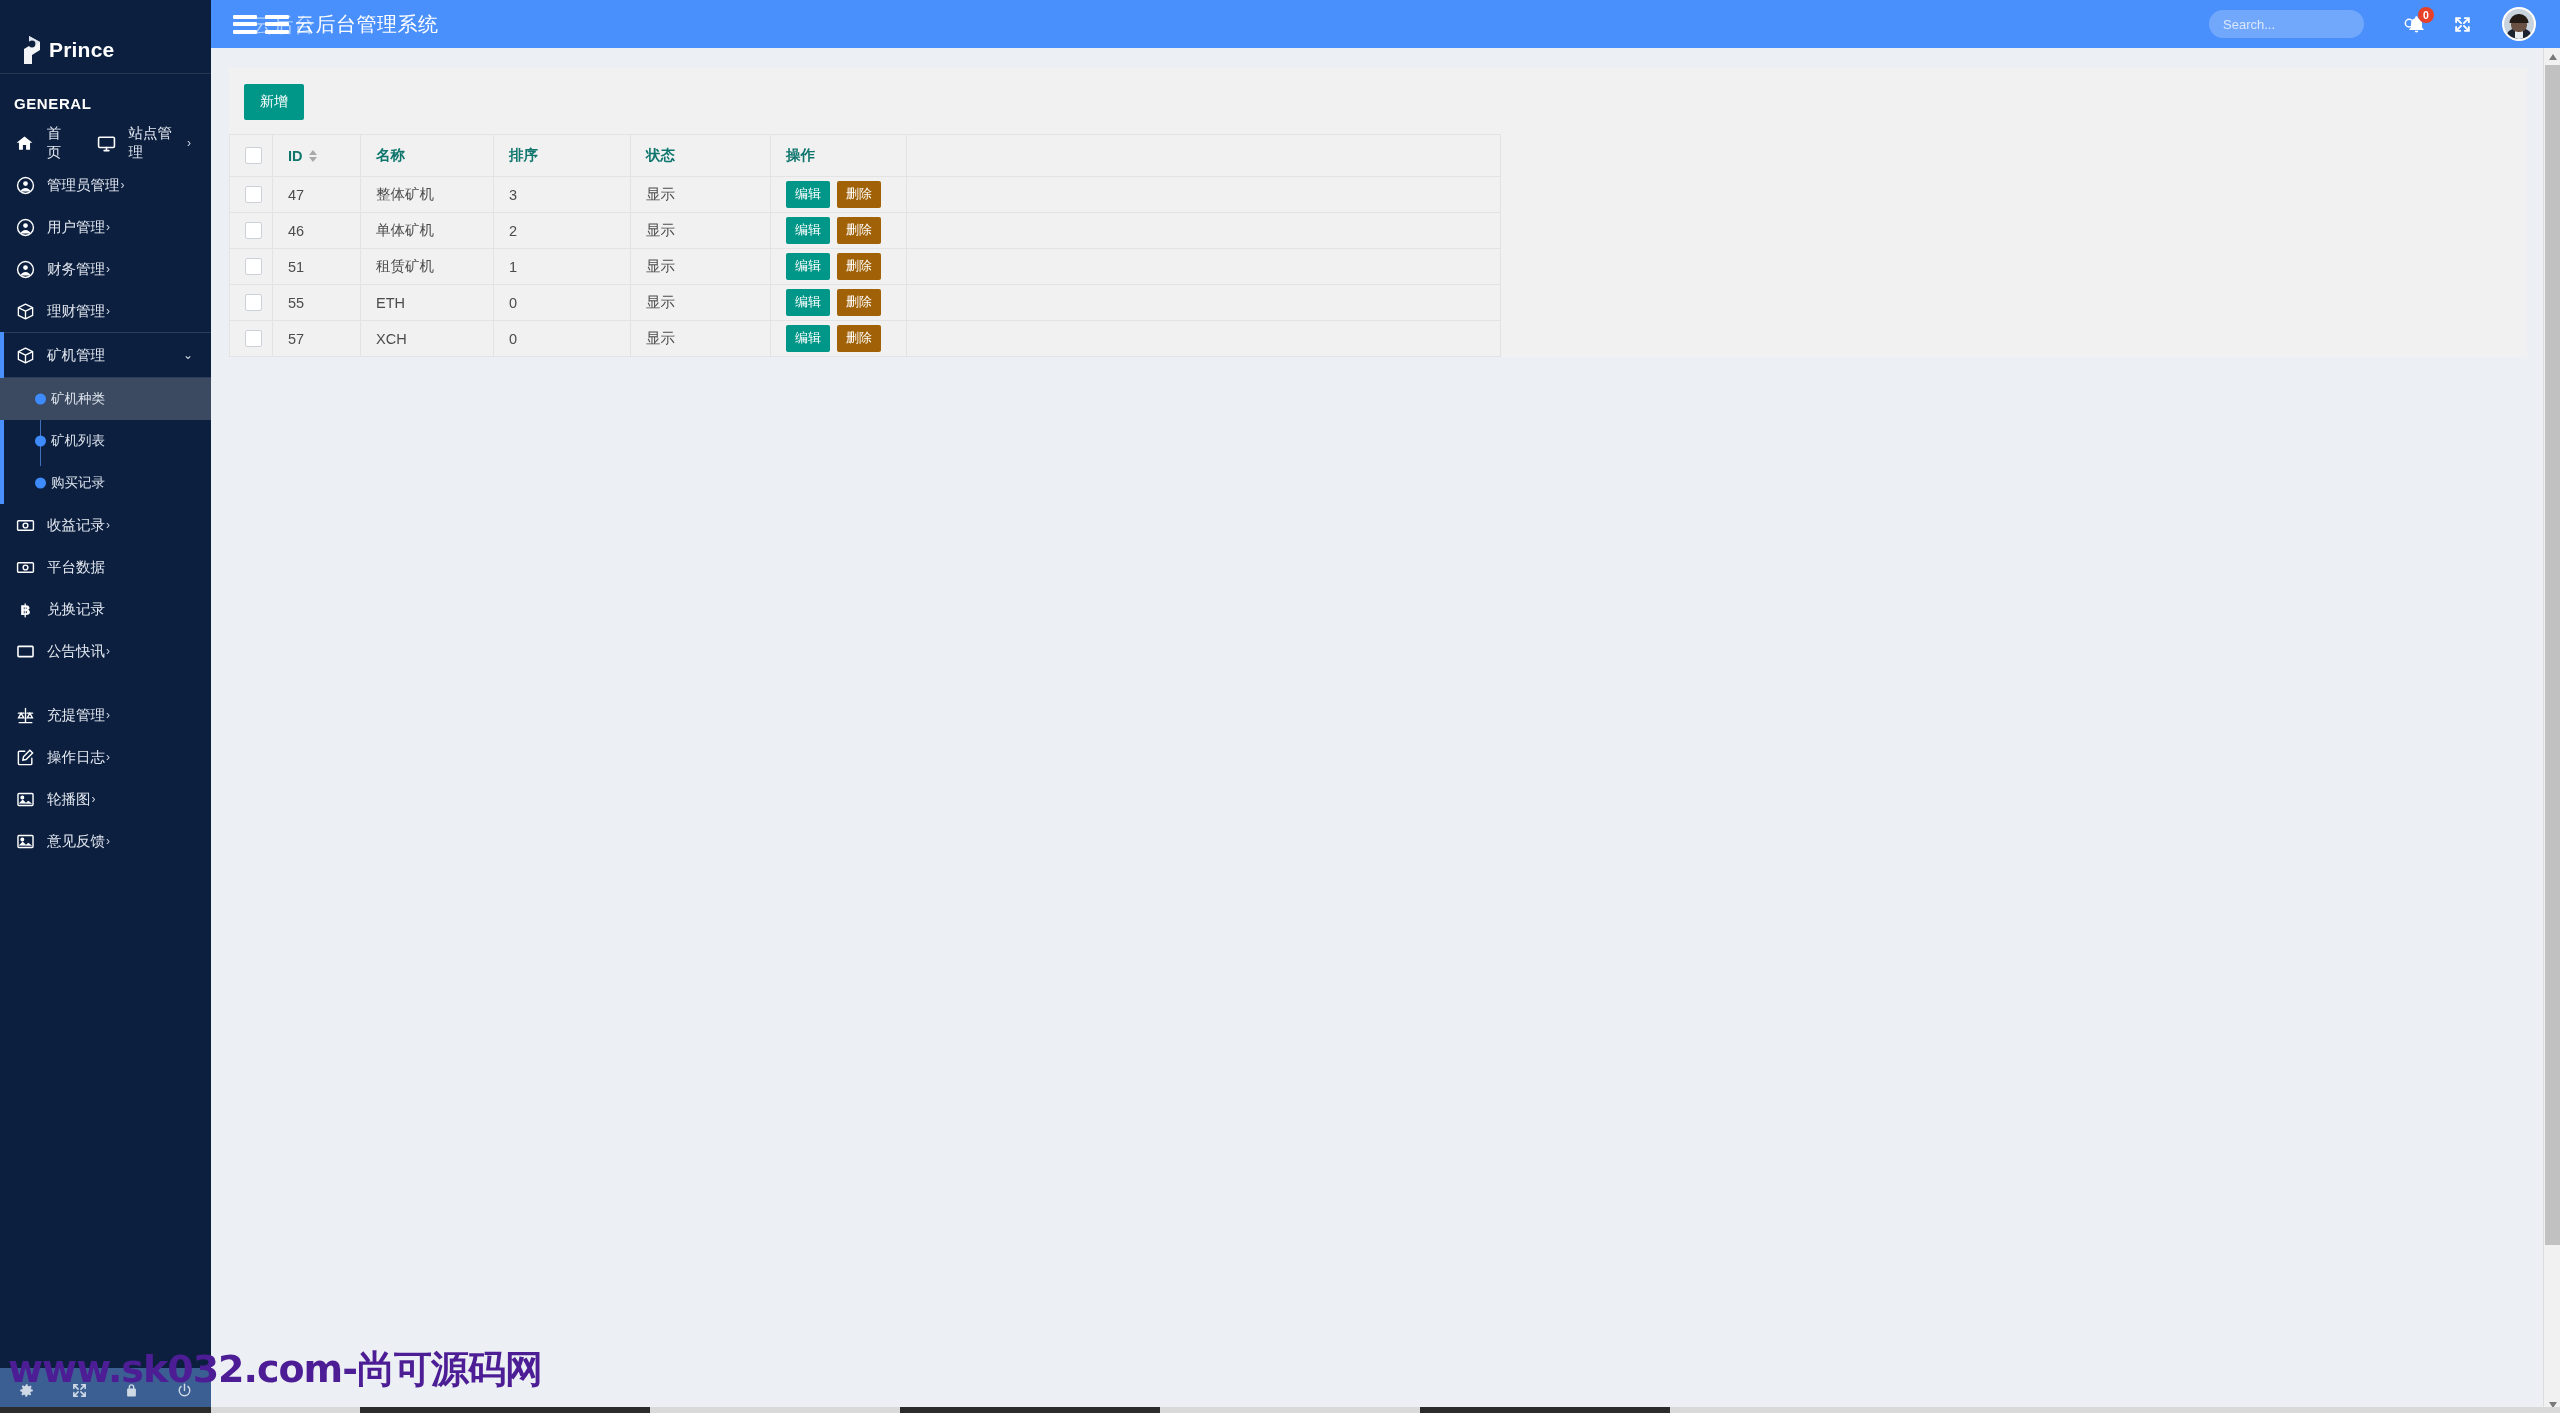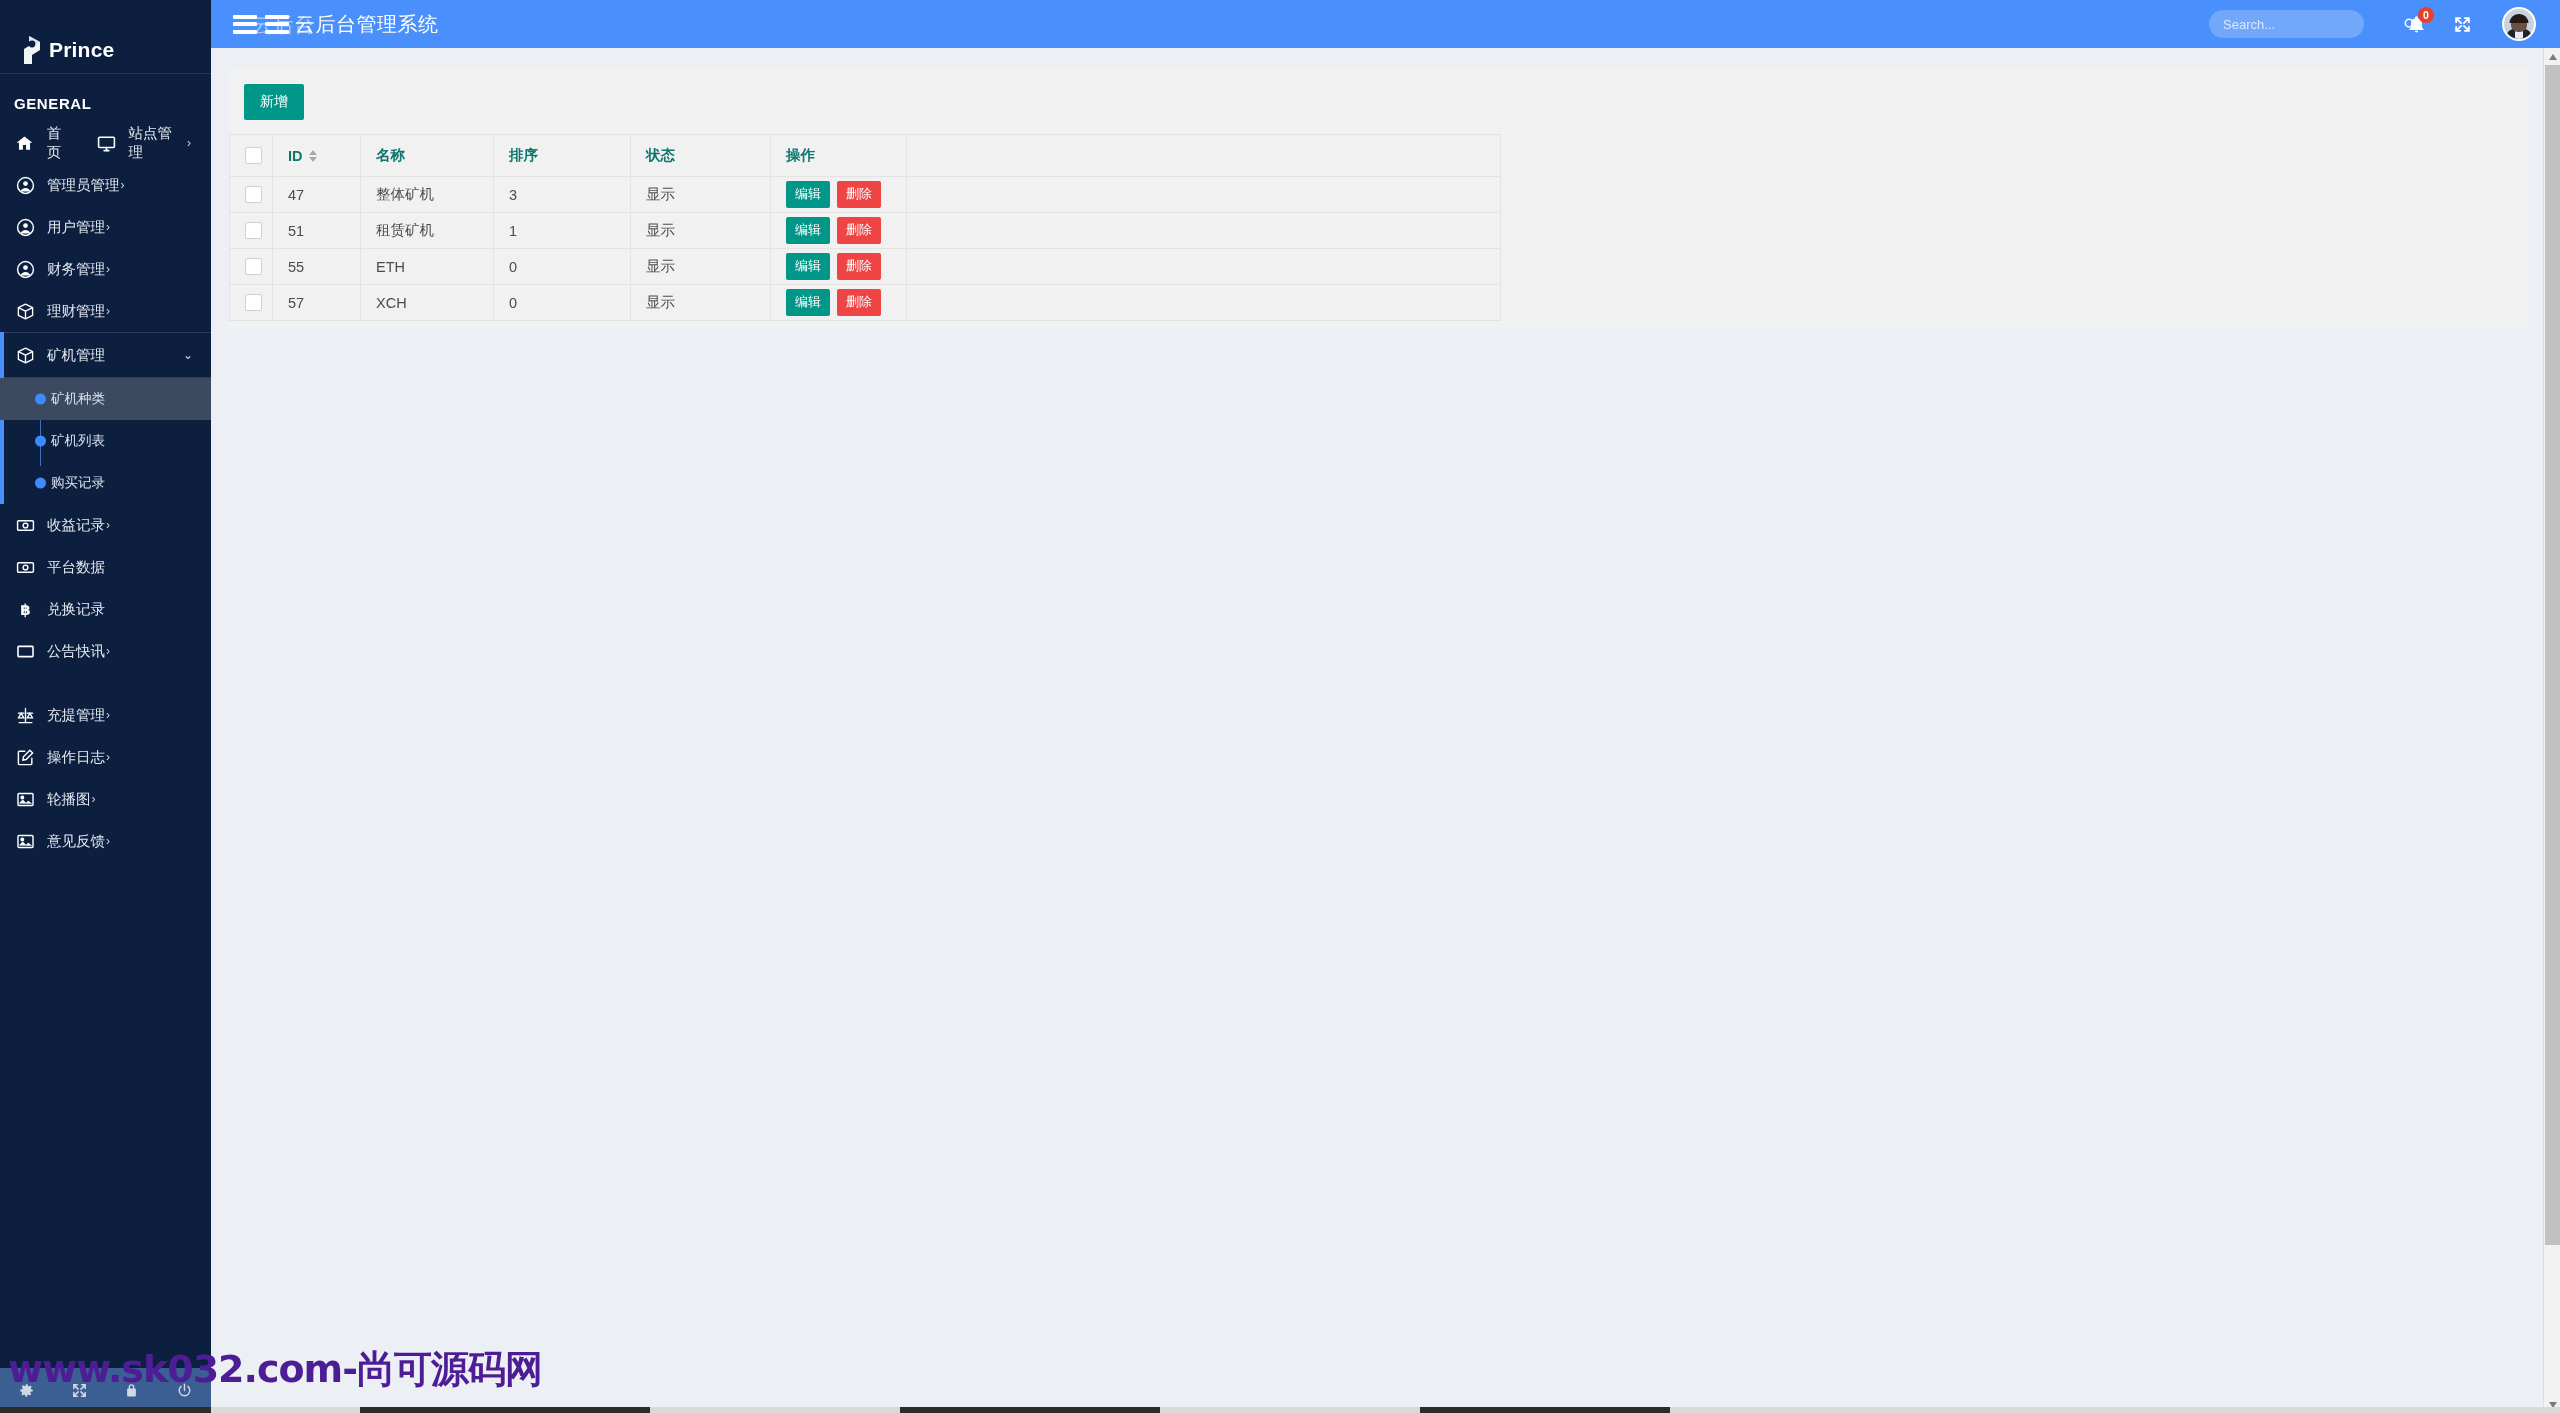--- a/index.html
+++ b/index.html
@@ -271,7 +271,7 @@
     font-family: inherit; line-height: 1.25;
   }
   .btn-edit { background: #009688; }
-  .btn-del { background: #ef4444; }
+  .btn-del { background: #a16207; }
 
   
   #watermark {

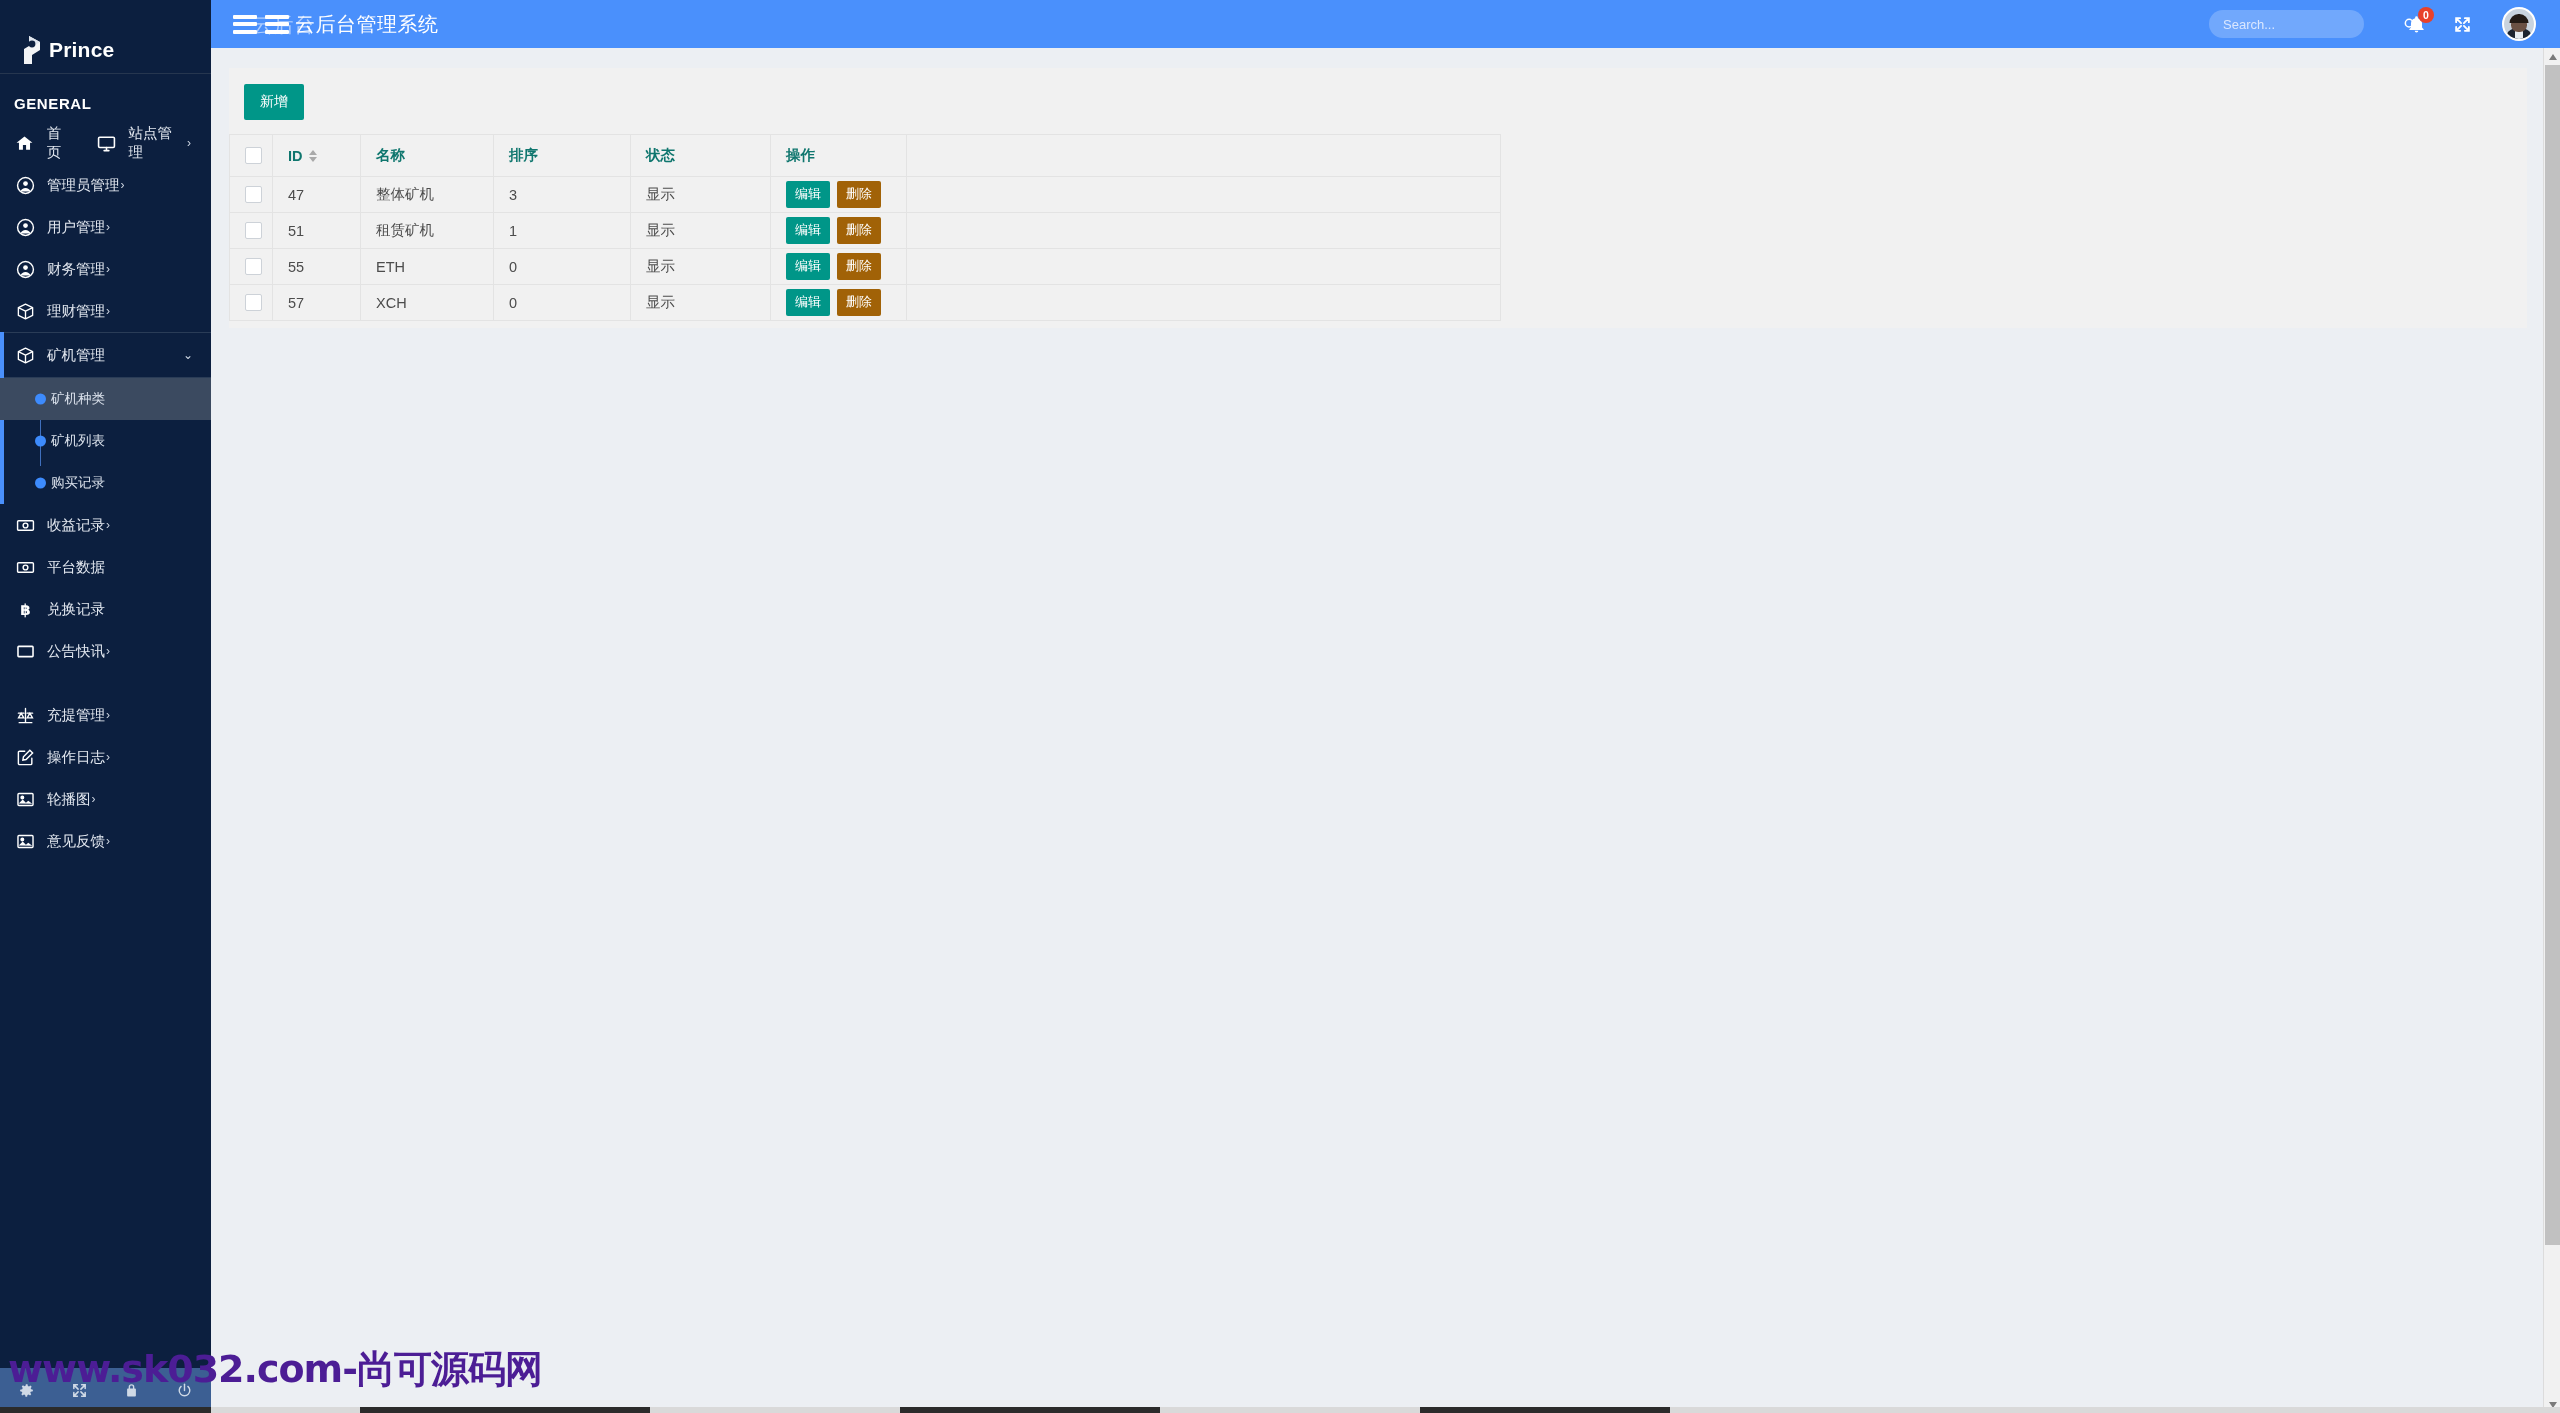--- a/index.html
+++ b/index.html
@@ -645,6 +645,17 @@
             <td class="col-tail"></td>
           </tr>
 
+          <tr>
+            <td class="col-chk"><span class="chk"></span></td>
+            <td class="col-id">46</td>
+            <td class="col-name">单体矿机</td>
+            <td class="col-sort">2</td>
+            <td class="col-state">显示</td>
+            <td class="col-op op-cell">
+              <button class="btn-mini btn-edit">编辑</button><button class="btn-mini btn-del">删除</button>
+            </td>
+            <td class="col-tail"></td>
+          </tr>
 
           <tr>
             <td class="col-chk"><span class="chk"></span></td>

